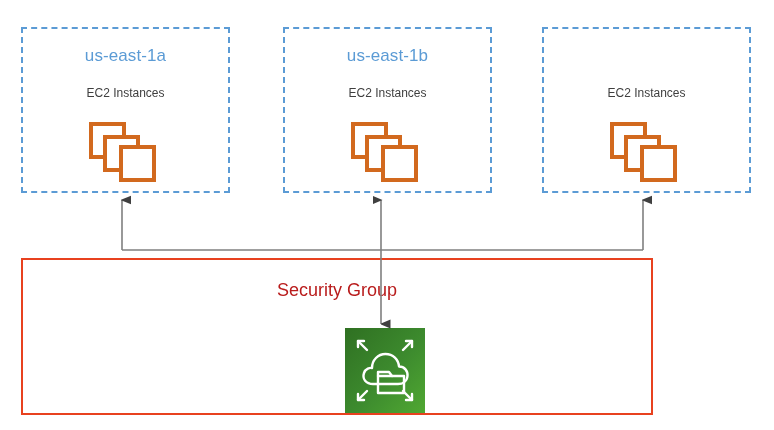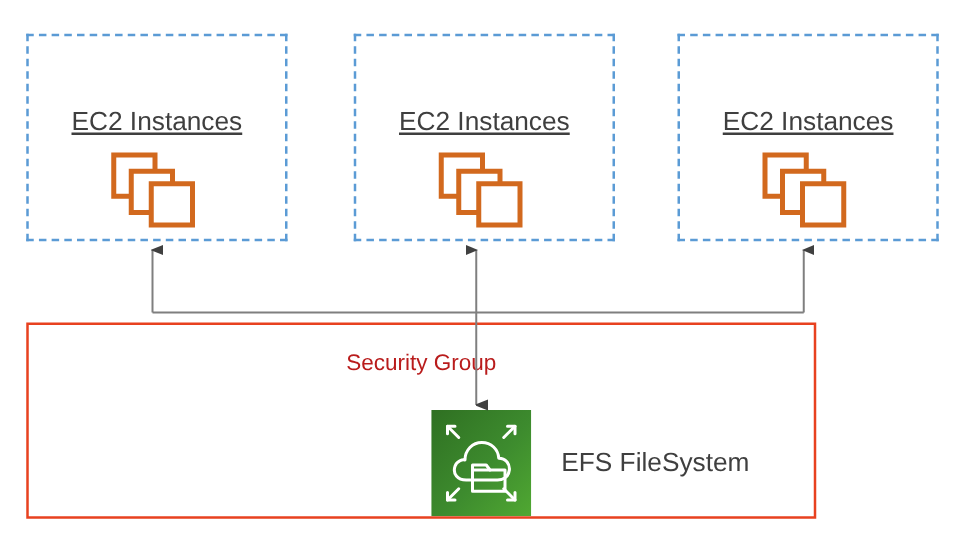--- a/index.html
+++ b/index.html
@@ -124,6 +124,7 @@
 <div id="canvas">
 
   <div class="az-box" id="az-0">
+    <div class="az-title">us-east-1a</div>
     <div class="az-subtitle">EC2 Instances</div>
     <svg class="ec2-icon" viewBox="0 0 76 62">
       <rect x="3" y="3" width="33" height="33" fill="#ffffff" stroke="#D2691E" stroke-width="4"></rect>

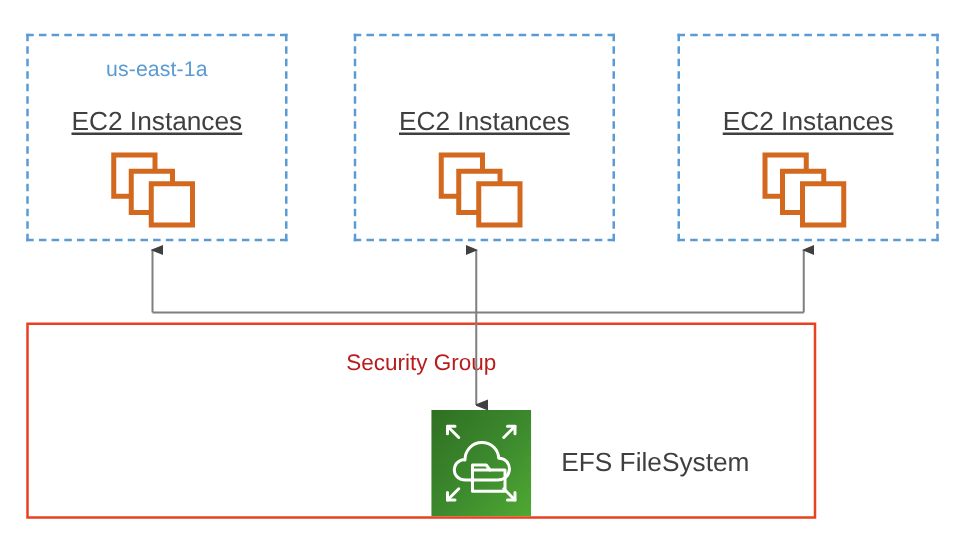--- a/index.html
+++ b/index.html
@@ -134,6 +134,7 @@
   </div>
 
   <div class="az-box" id="az-1">
+    <div class="az-title">us-east-1b</div>
     <div class="az-subtitle">EC2 Instances</div>
     <svg class="ec2-icon" viewBox="0 0 76 62">
       <rect x="3" y="3" width="33" height="33" fill="#ffffff" stroke="#D2691E" stroke-width="4"></rect>

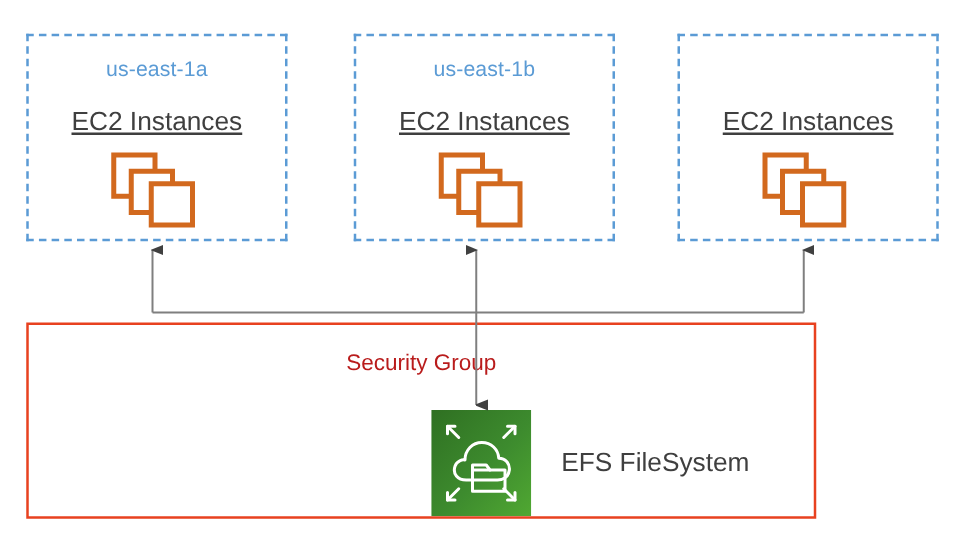--- a/index.html
+++ b/index.html
@@ -49,10 +49,9 @@
     left: 0;
     width: 100%;
     text-align: center;
-    font-size: 21px;
+    font-size: 12px;
     color: #3F3F3F;
     white-space: nowrap;
-    text-decoration: underline;
   }
 
   

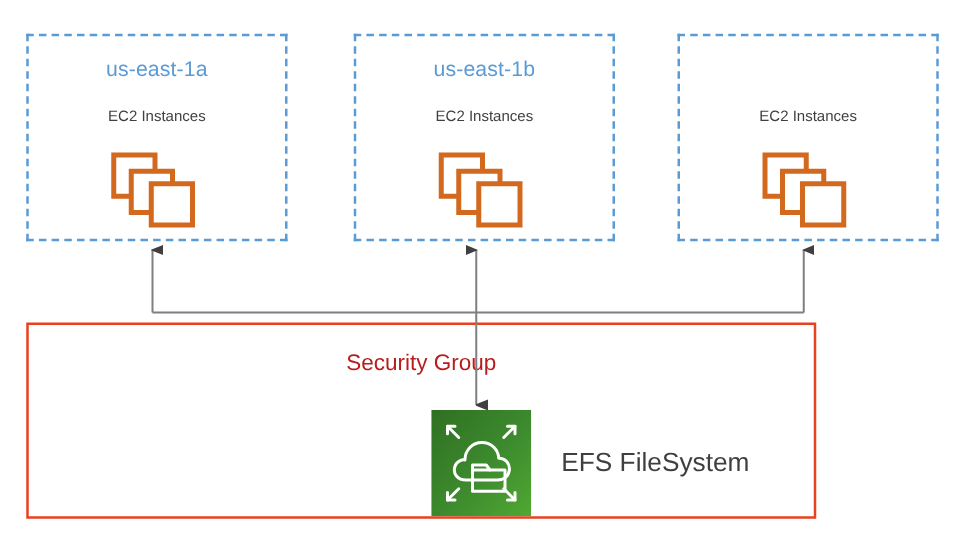--- a/index.html
+++ b/index.html
@@ -182,7 +182,6 @@
         <path d="M33 48 L47 48"></path>
       </g>
     </svg>
-    <div id="efs-label">EFS FileSystem</div>
   </div>
 
   <svg id="connectors" viewBox="0 0 774 430">

